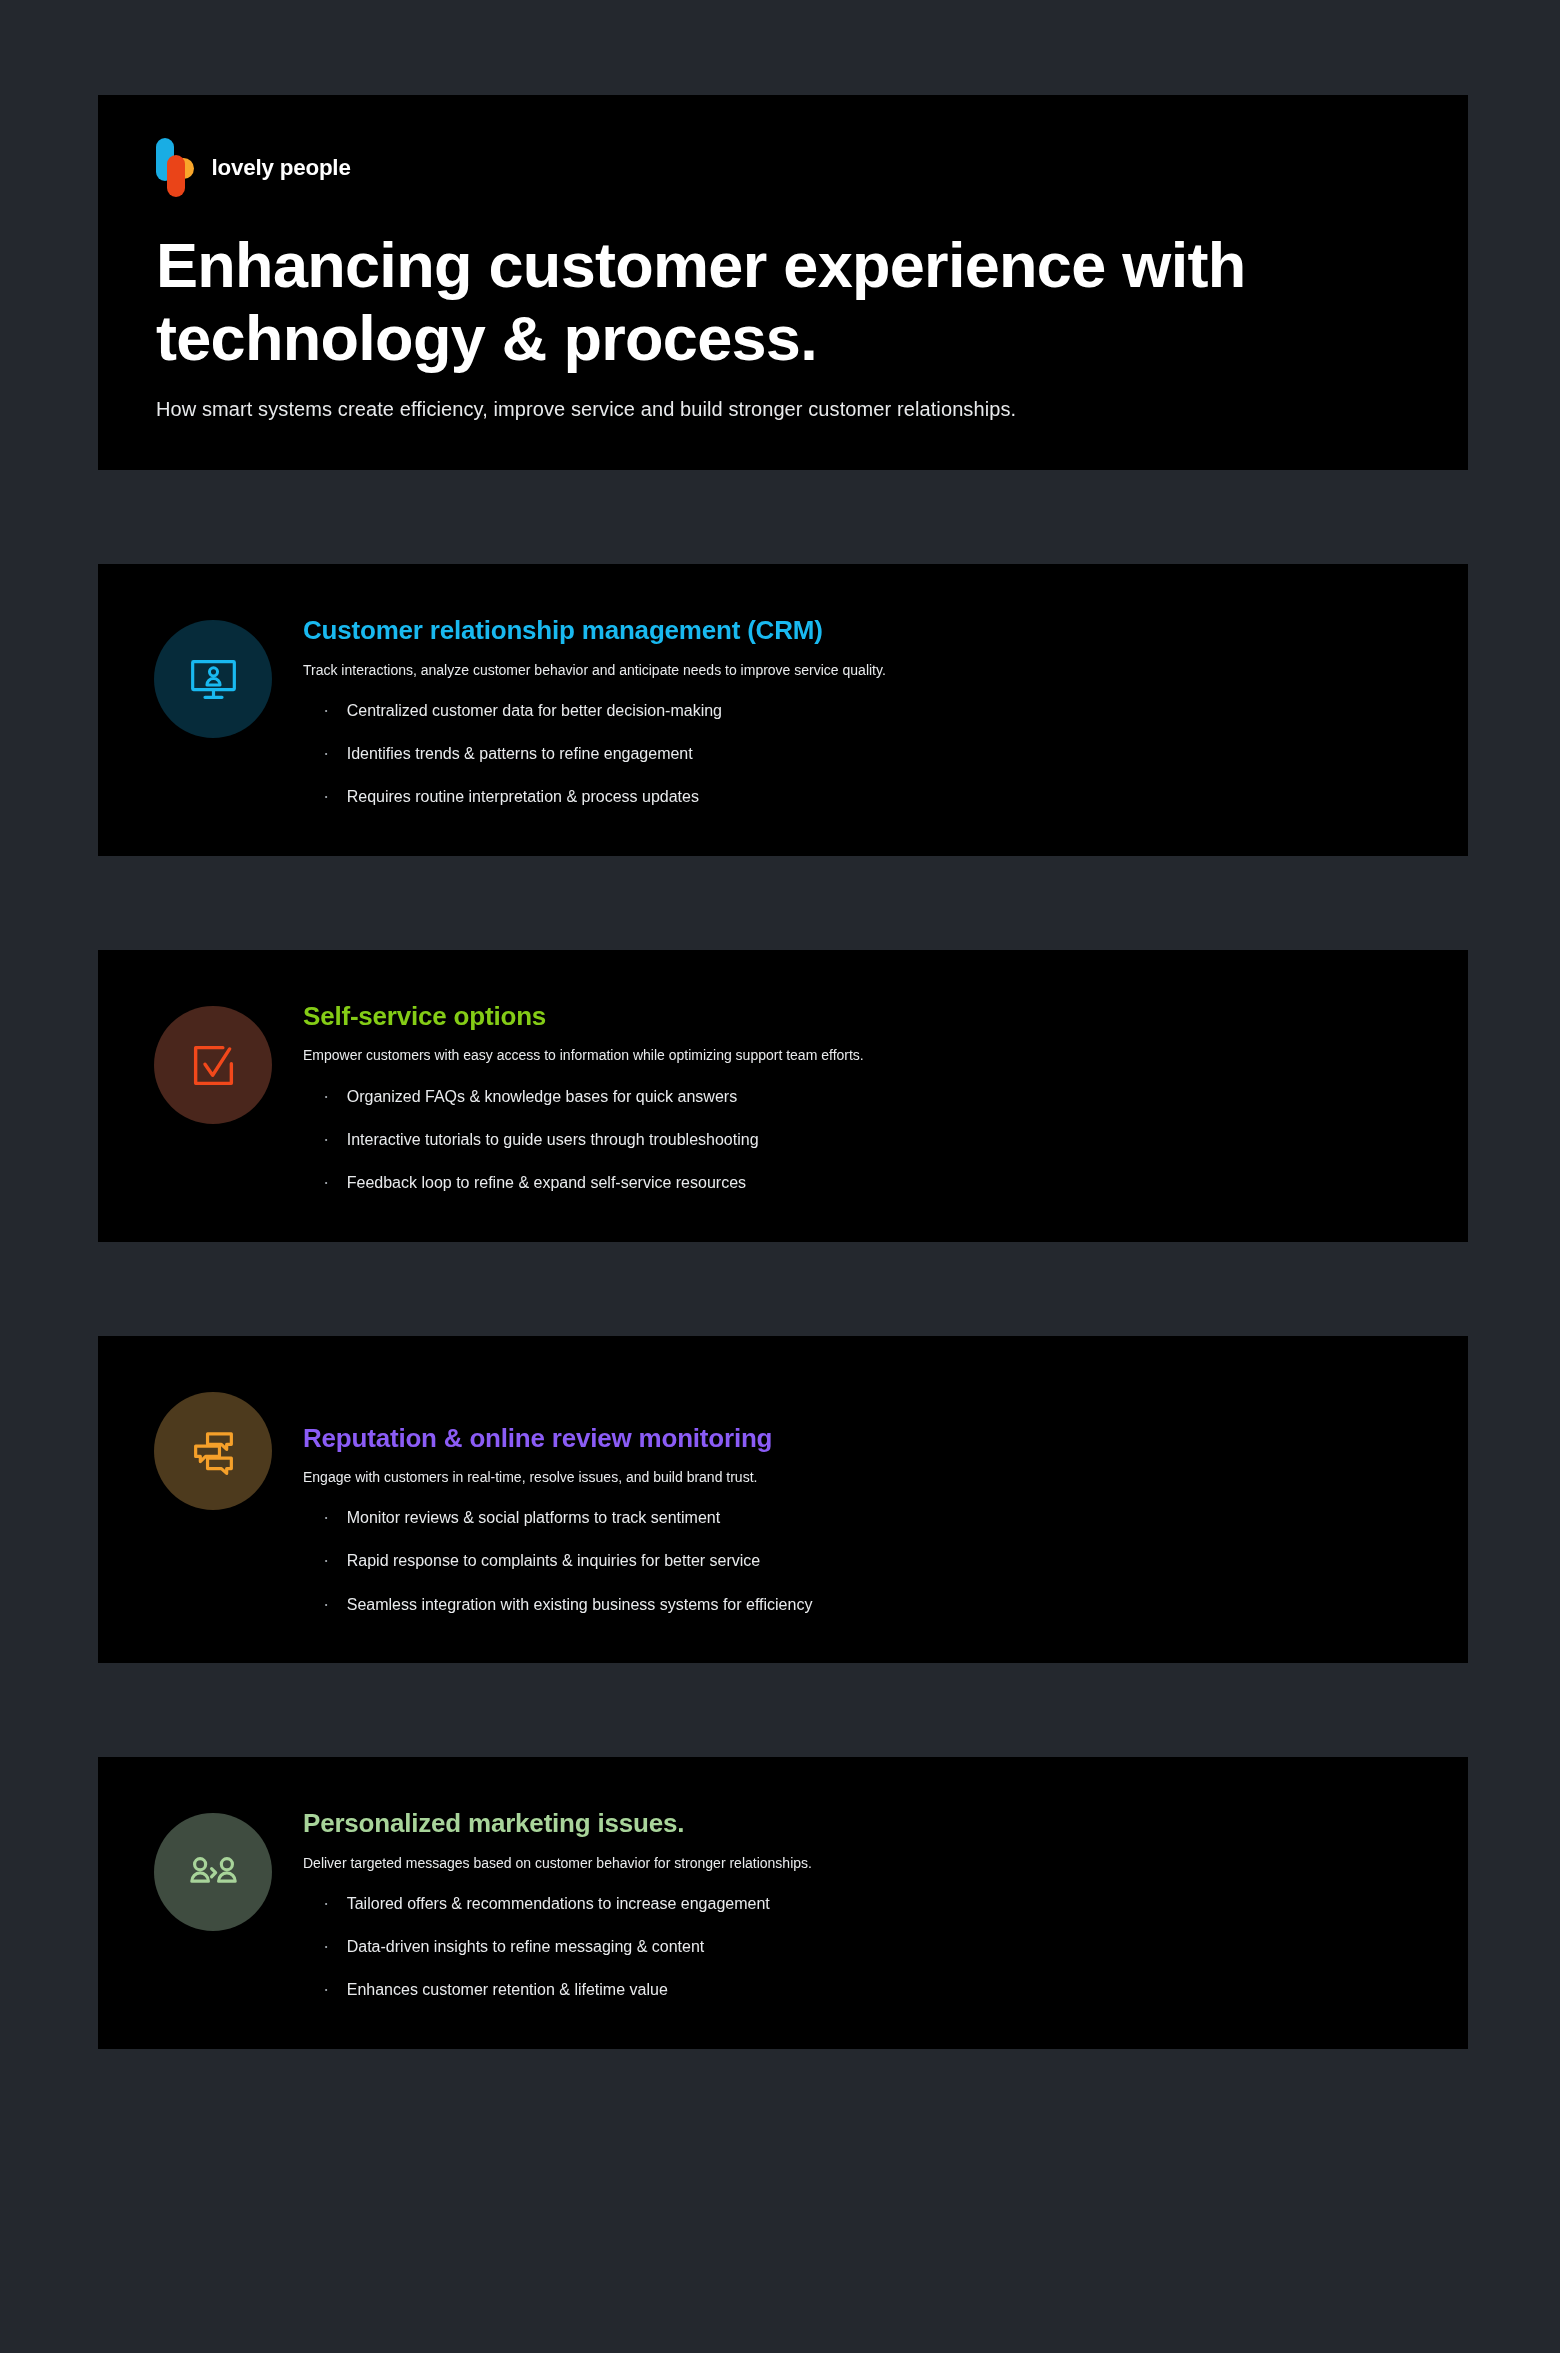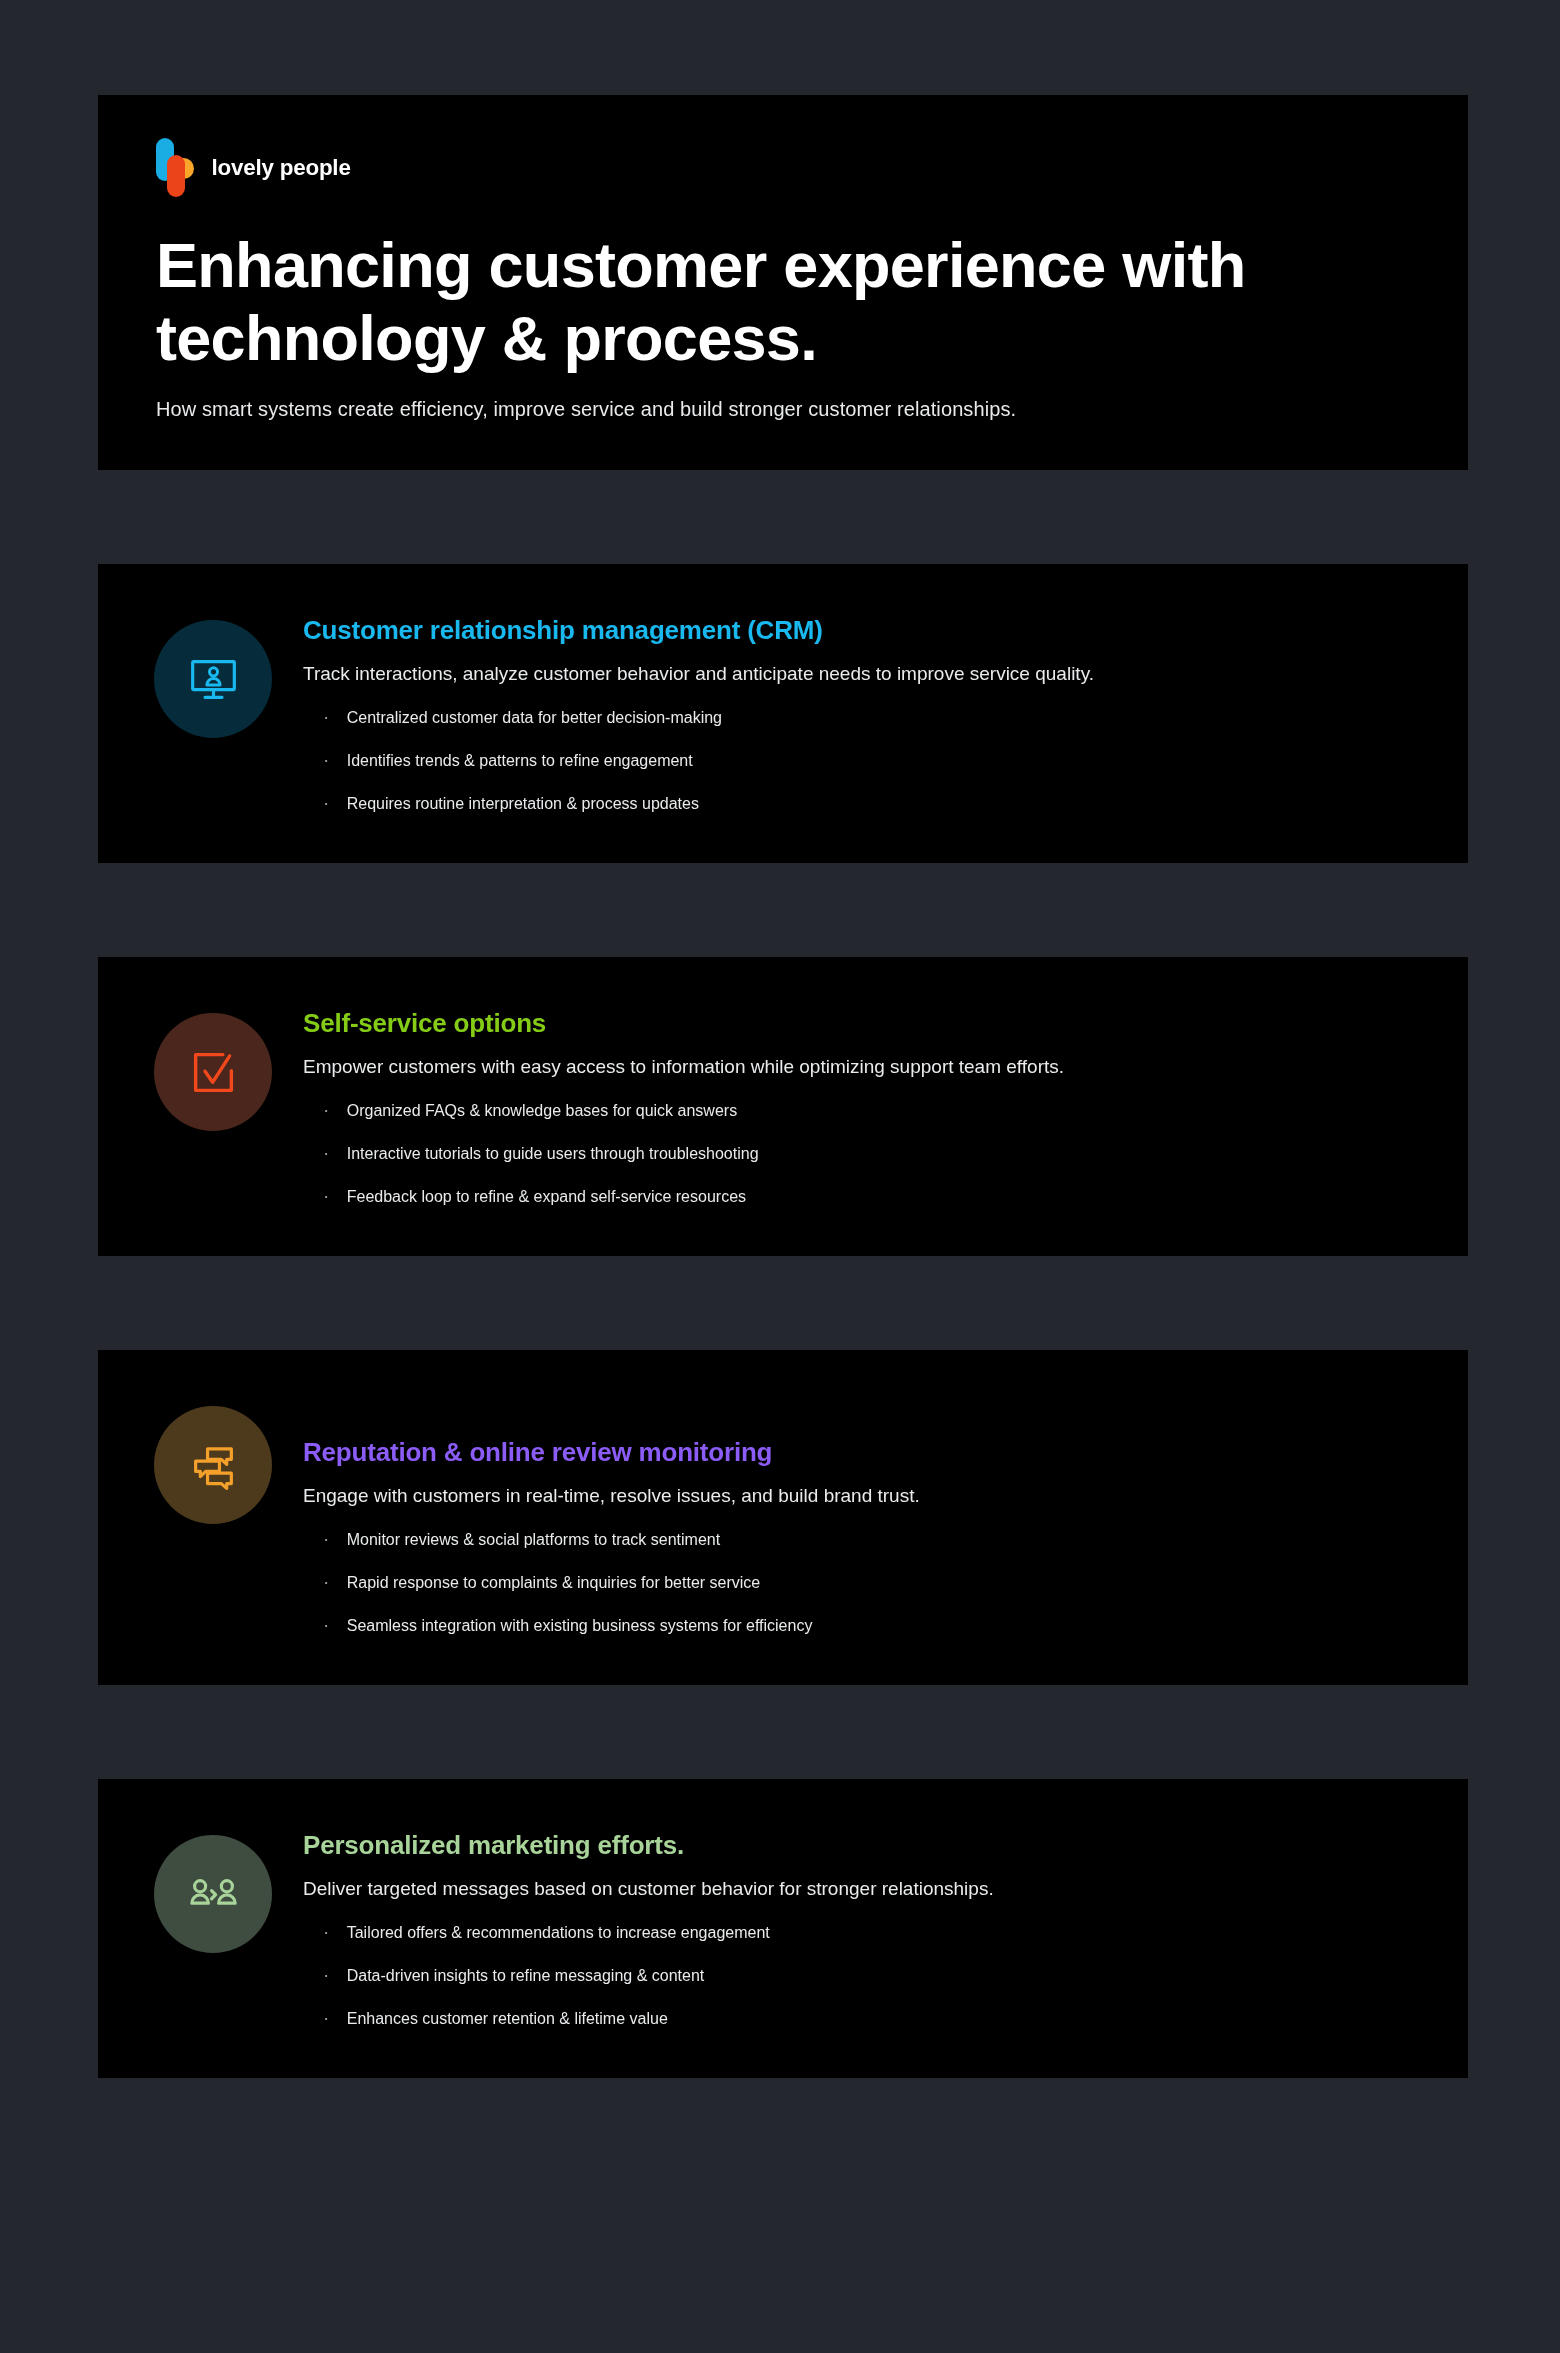--- a/index.html
+++ b/index.html
@@ -123,7 +123,7 @@
   }
   .feature-desc {
     color:#e9ebed;
-    font-size:19px;
+    font-size:14px;
     line-height:1.45;
     font-weight:400;
     margin-bottom:20px;

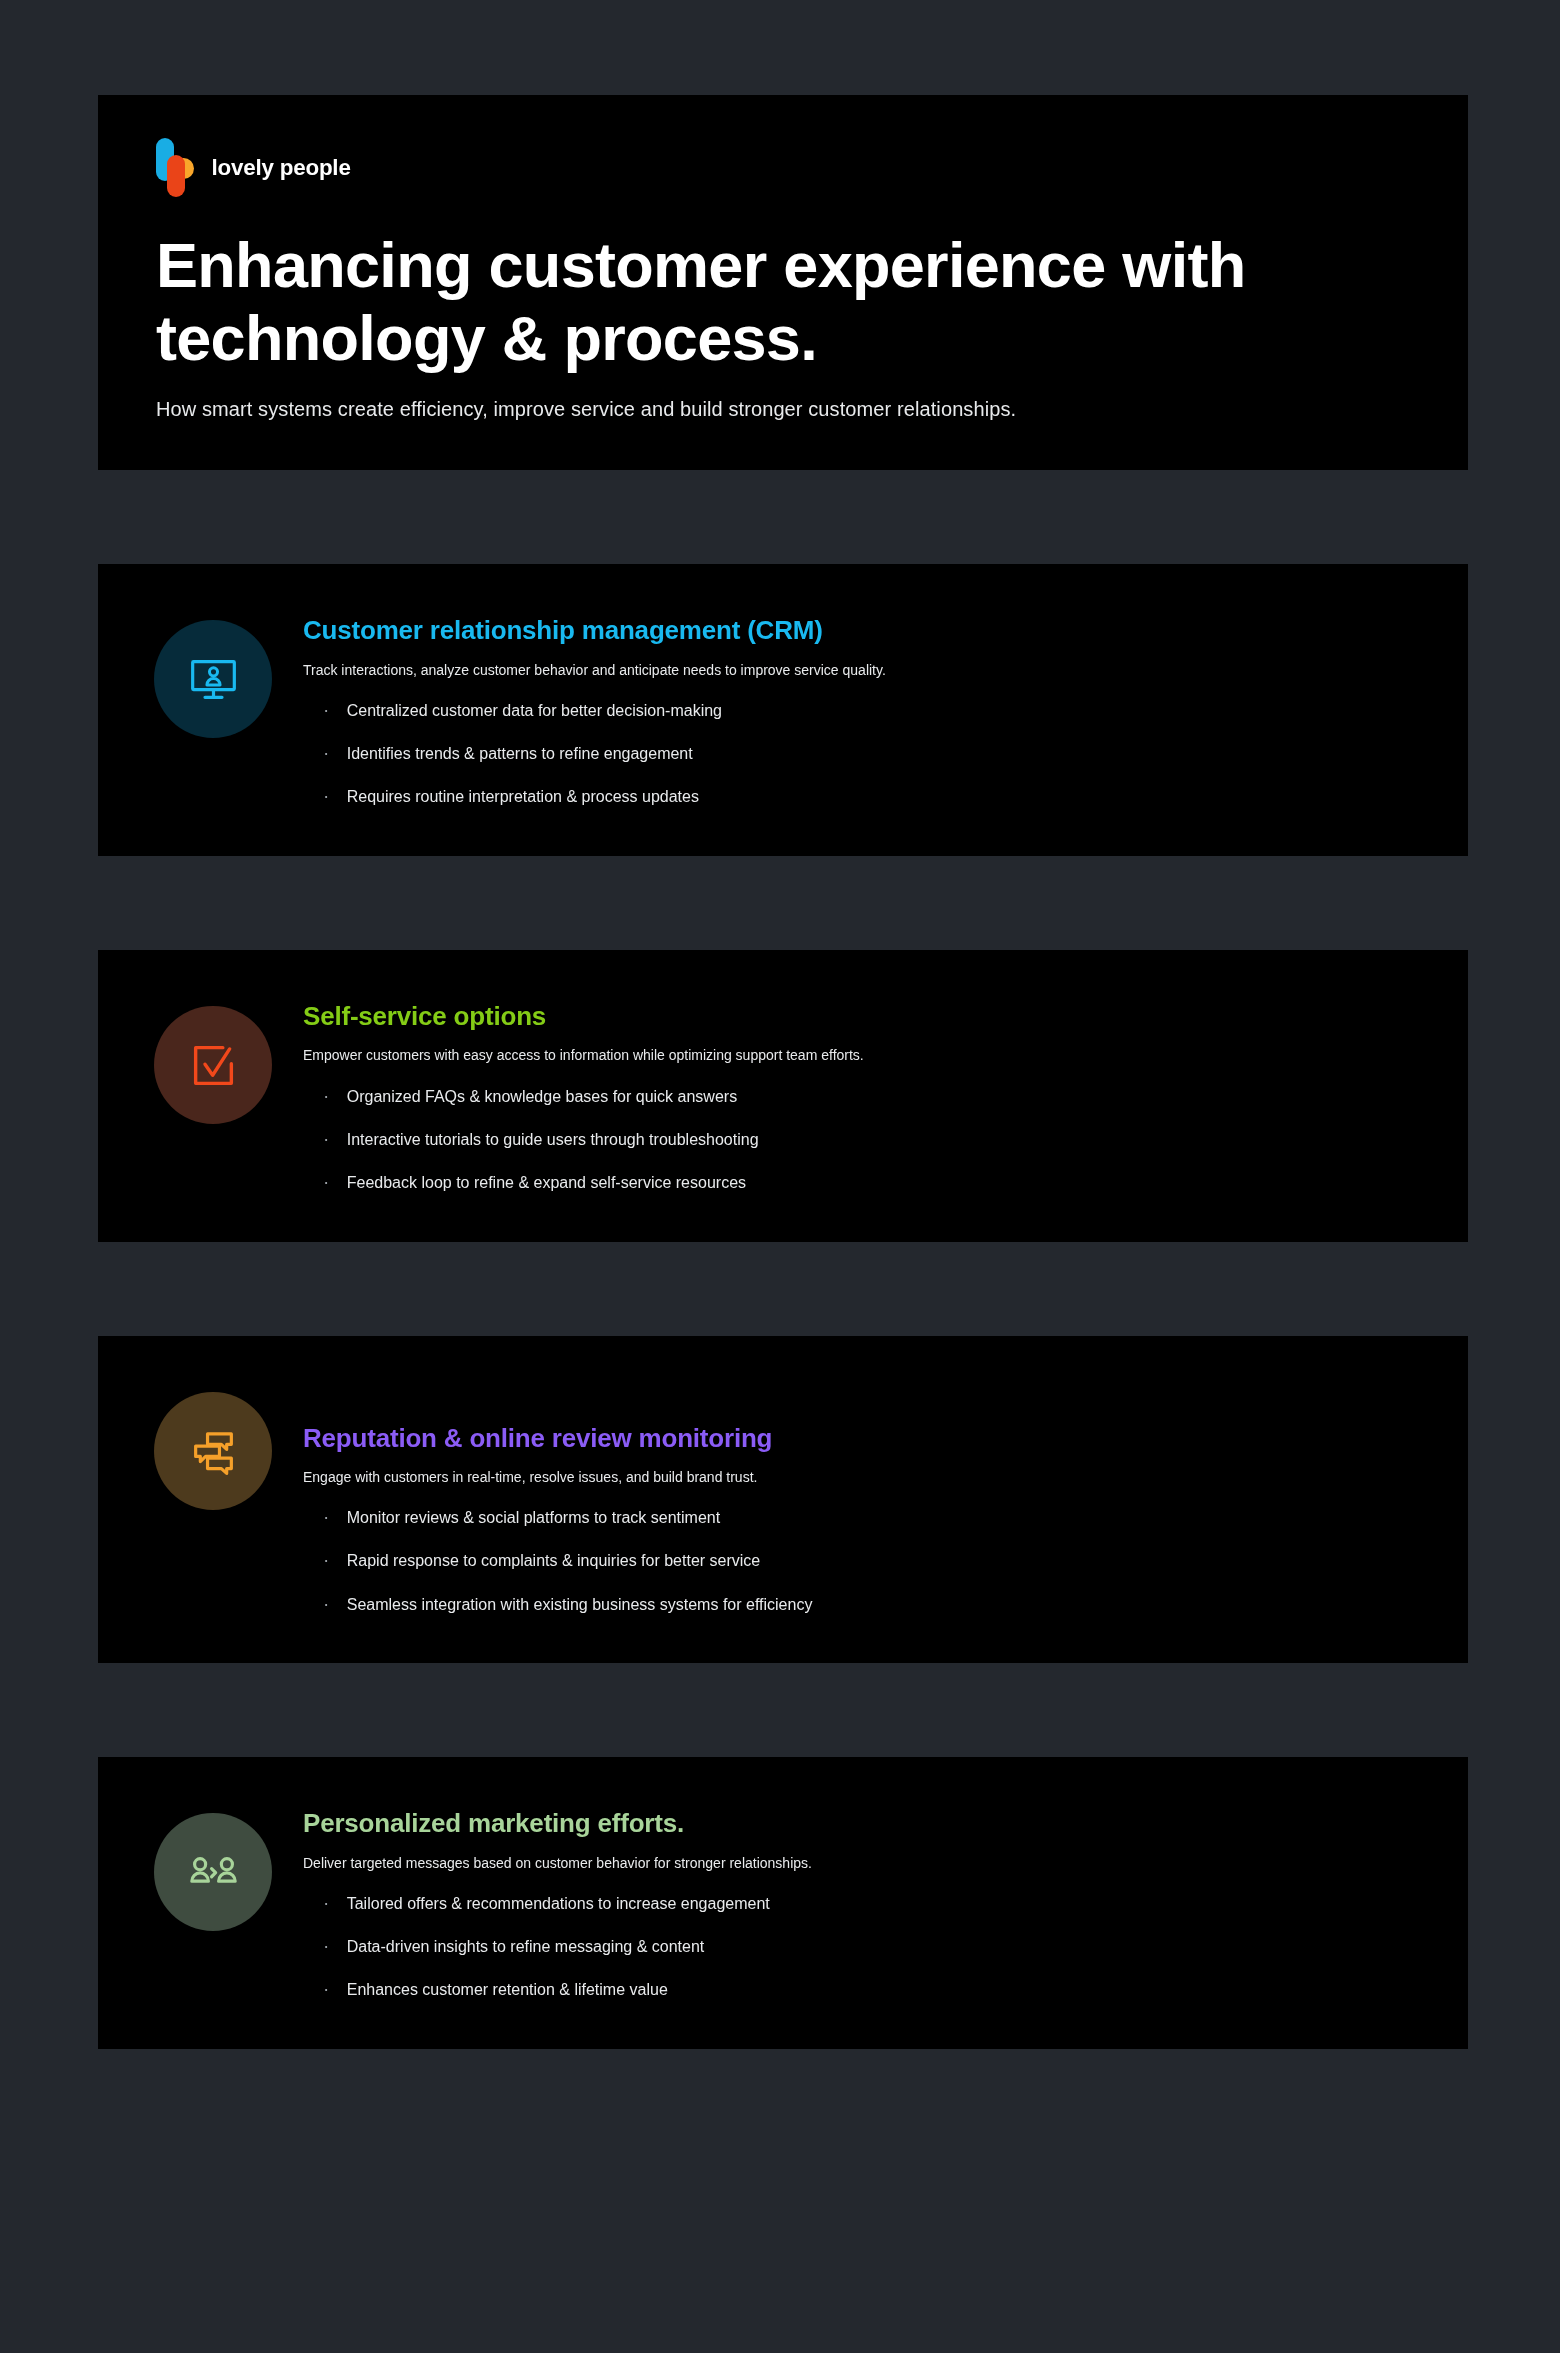--- a/index.html
+++ b/index.html
@@ -265,7 +265,7 @@
       </svg>
     </div>
     <div class="feature-body">
-      <div class="feature-title" style="color: rgb(168, 212, 154);">Personalized marketing efforts.</div>
+      <div class="feature-title" style="color: rgb(168, 212, 154);">Personalized marketing issues.</div>
       <p class="feature-desc">Deliver targeted messages based on customer behavior for stronger relationships.</p>
       <ul class="bullets">
         <li>

